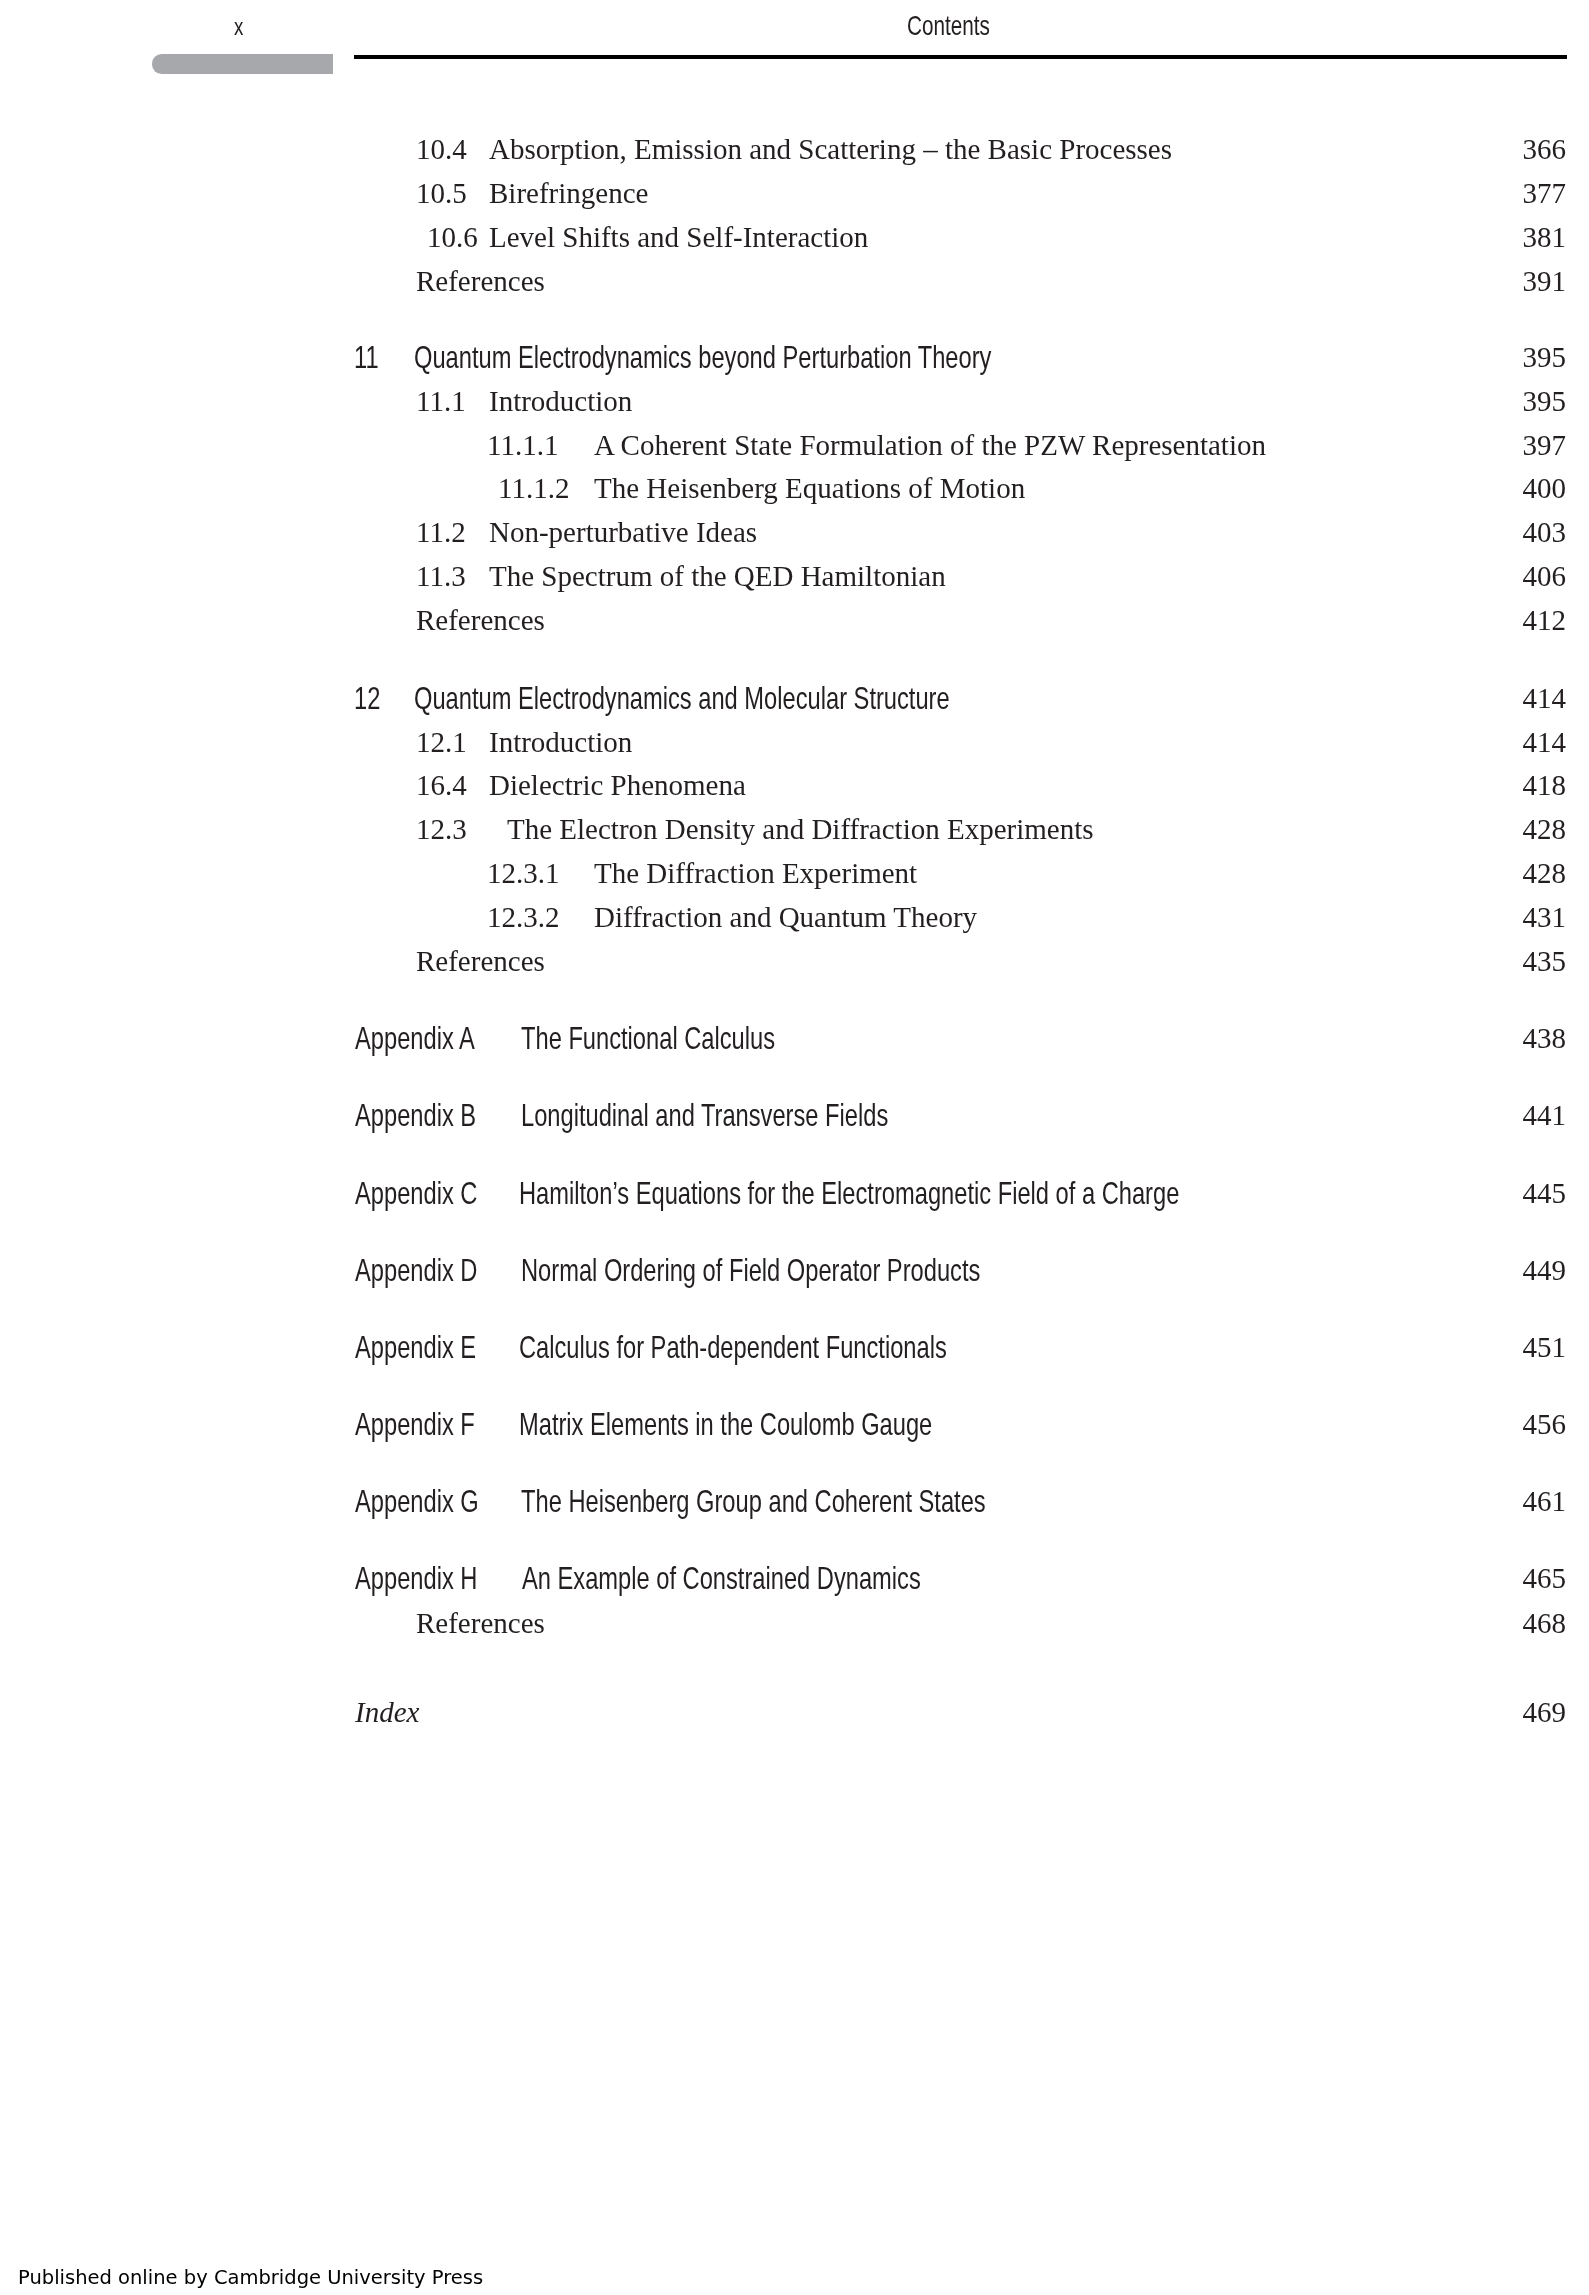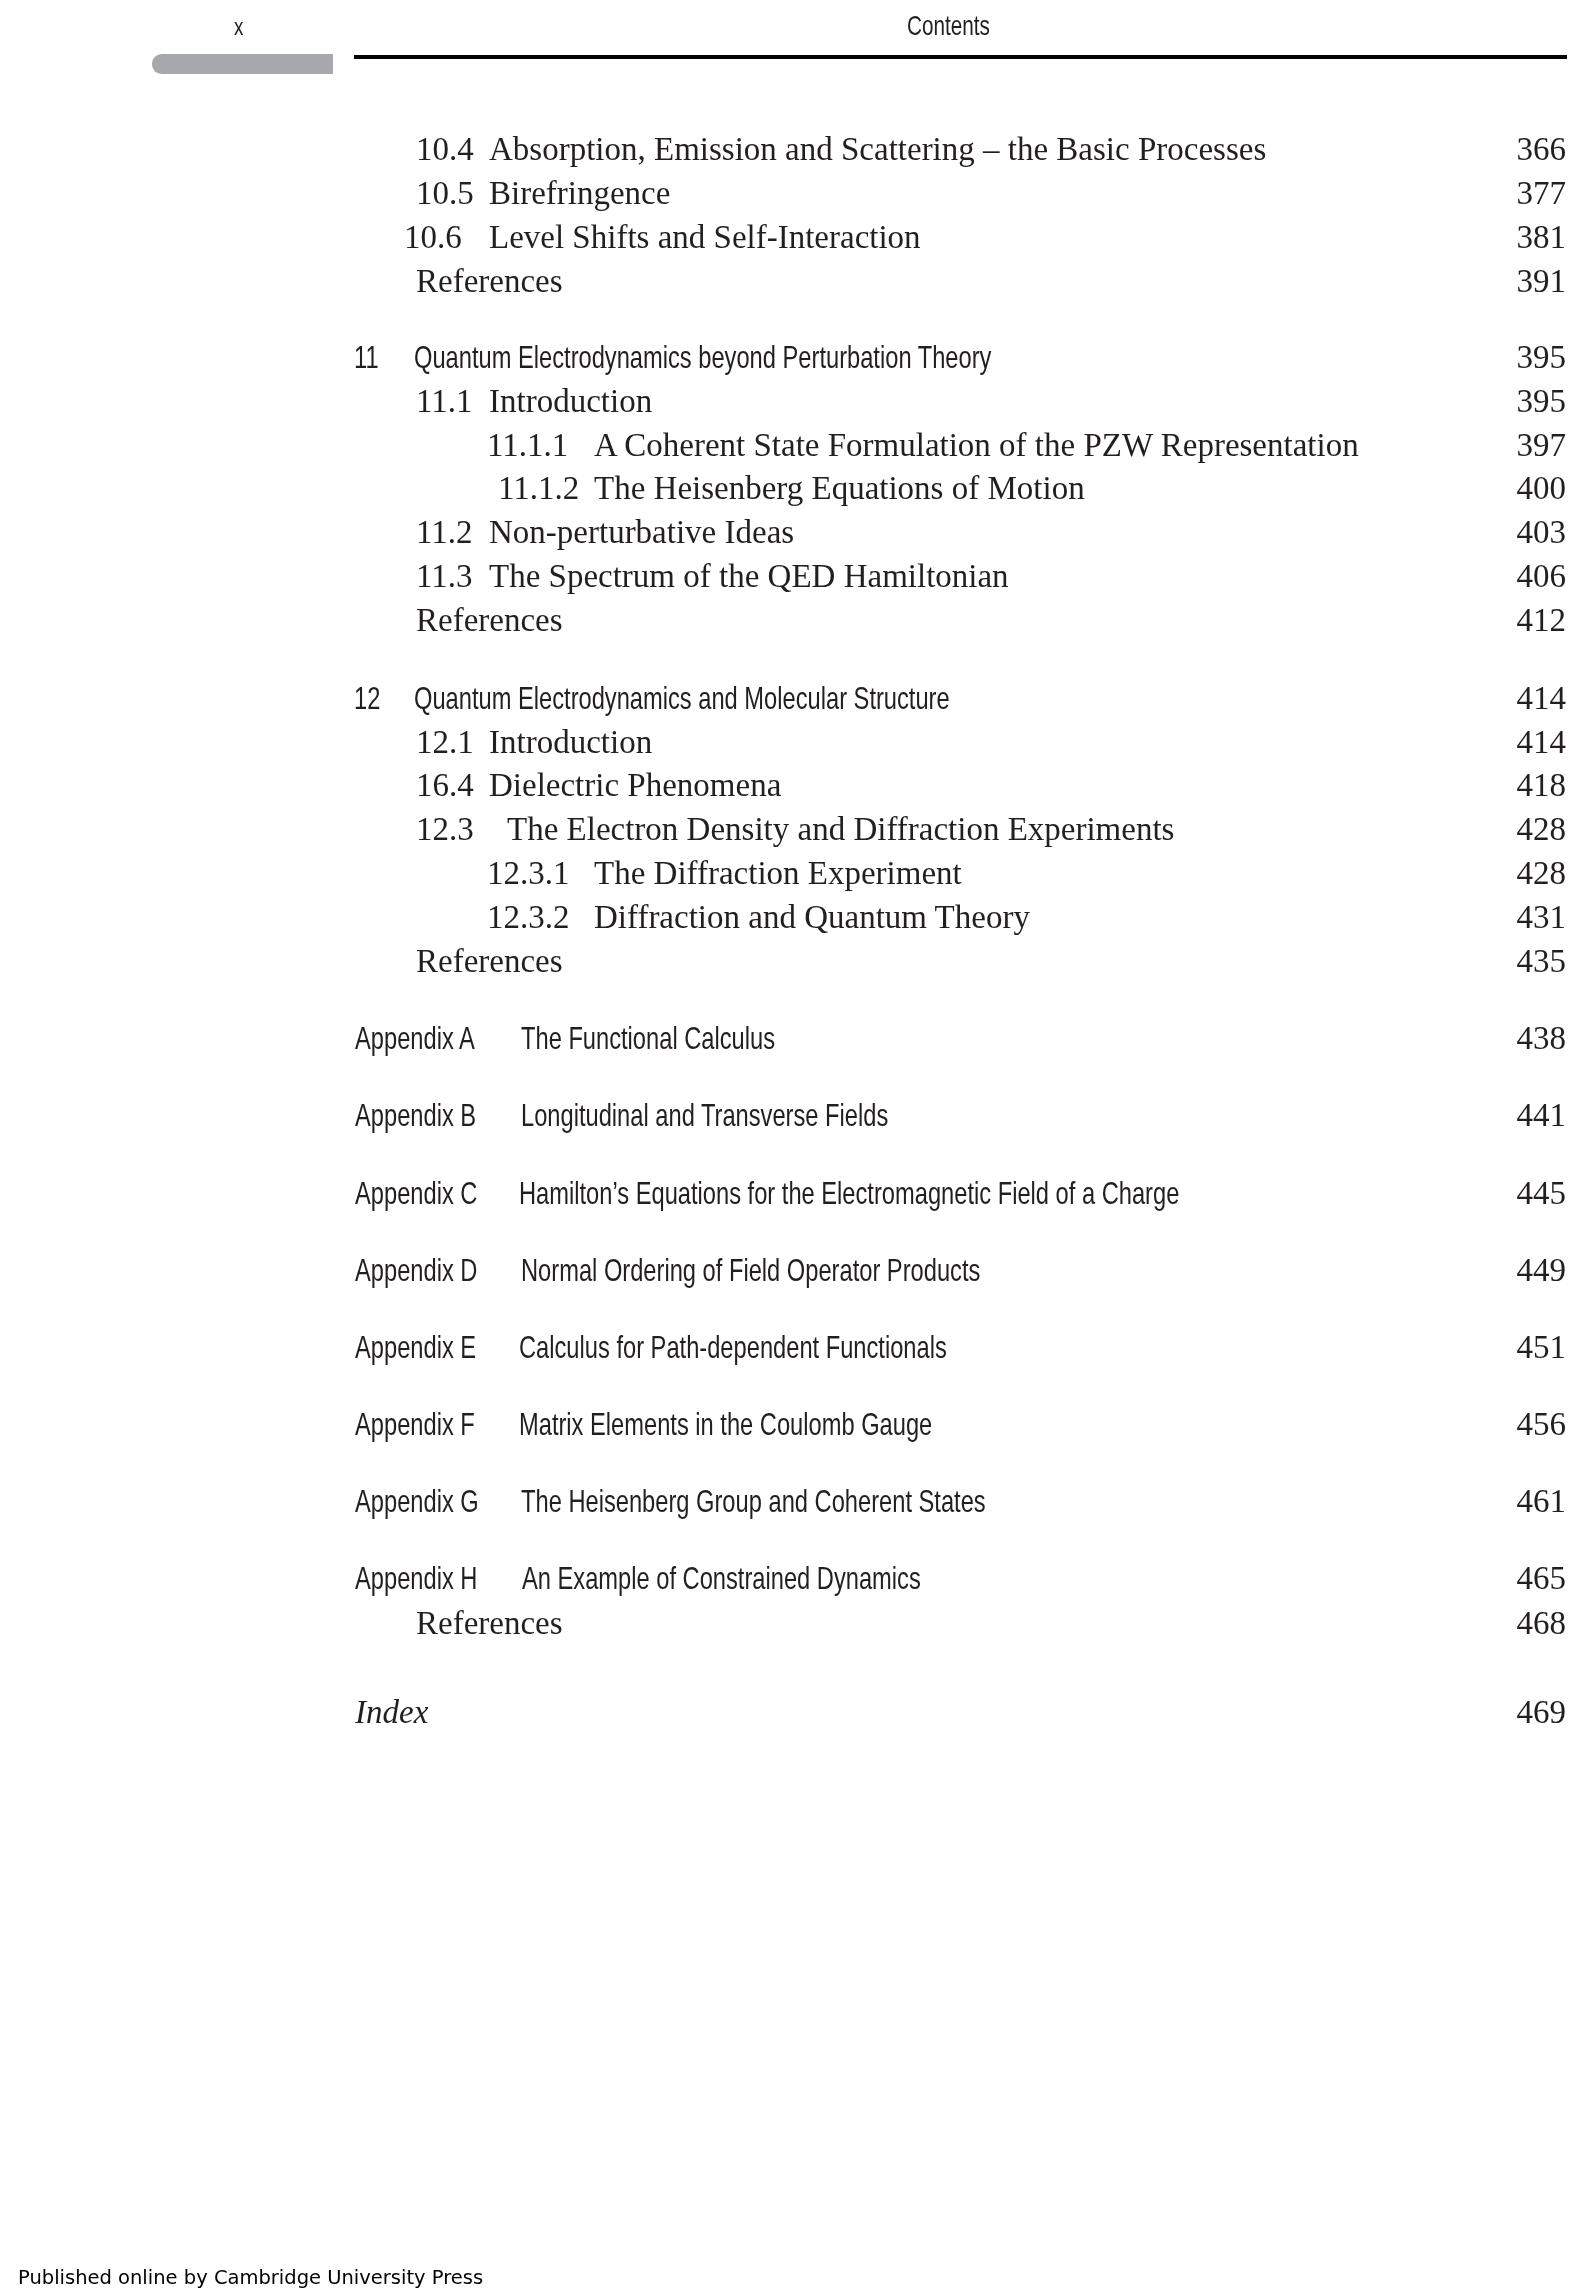--- a/index.html
+++ b/index.html
@@ -5,7 +5,7 @@
   html, body { margin: 0; padding: 0; background: #ffffff; }
   body { width: 1589px; height: 2295px; position: relative; overflow: hidden; color: #231f20; }
   .abs { position: absolute; white-space: nowrap; }
-  .serif { font-family: "Liberation Serif", "DejaVu Serif", serif; font-size: 33px; line-height: 41px; height: 41px; }
+  .serif { font-family: "Liberation Serif", "DejaVu Serif", serif; font-size: 29px; line-height: 41px; height: 41px; }
   .sans { font-family: "Liberation Sans", "DejaVu Sans", sans-serif; font-size: 32px; line-height: 41px; height: 41px; transform: scaleX(0.74); transform-origin: left center; }
   .pg { right: 23px; text-align: right; }
   .header-folio { left: 234px; top: 11.4px; font-family: "Liberation Sans", sans-serif; font-size: 24px; line-height: 32px; transform: scaleX(0.78); transform-origin: left center; }

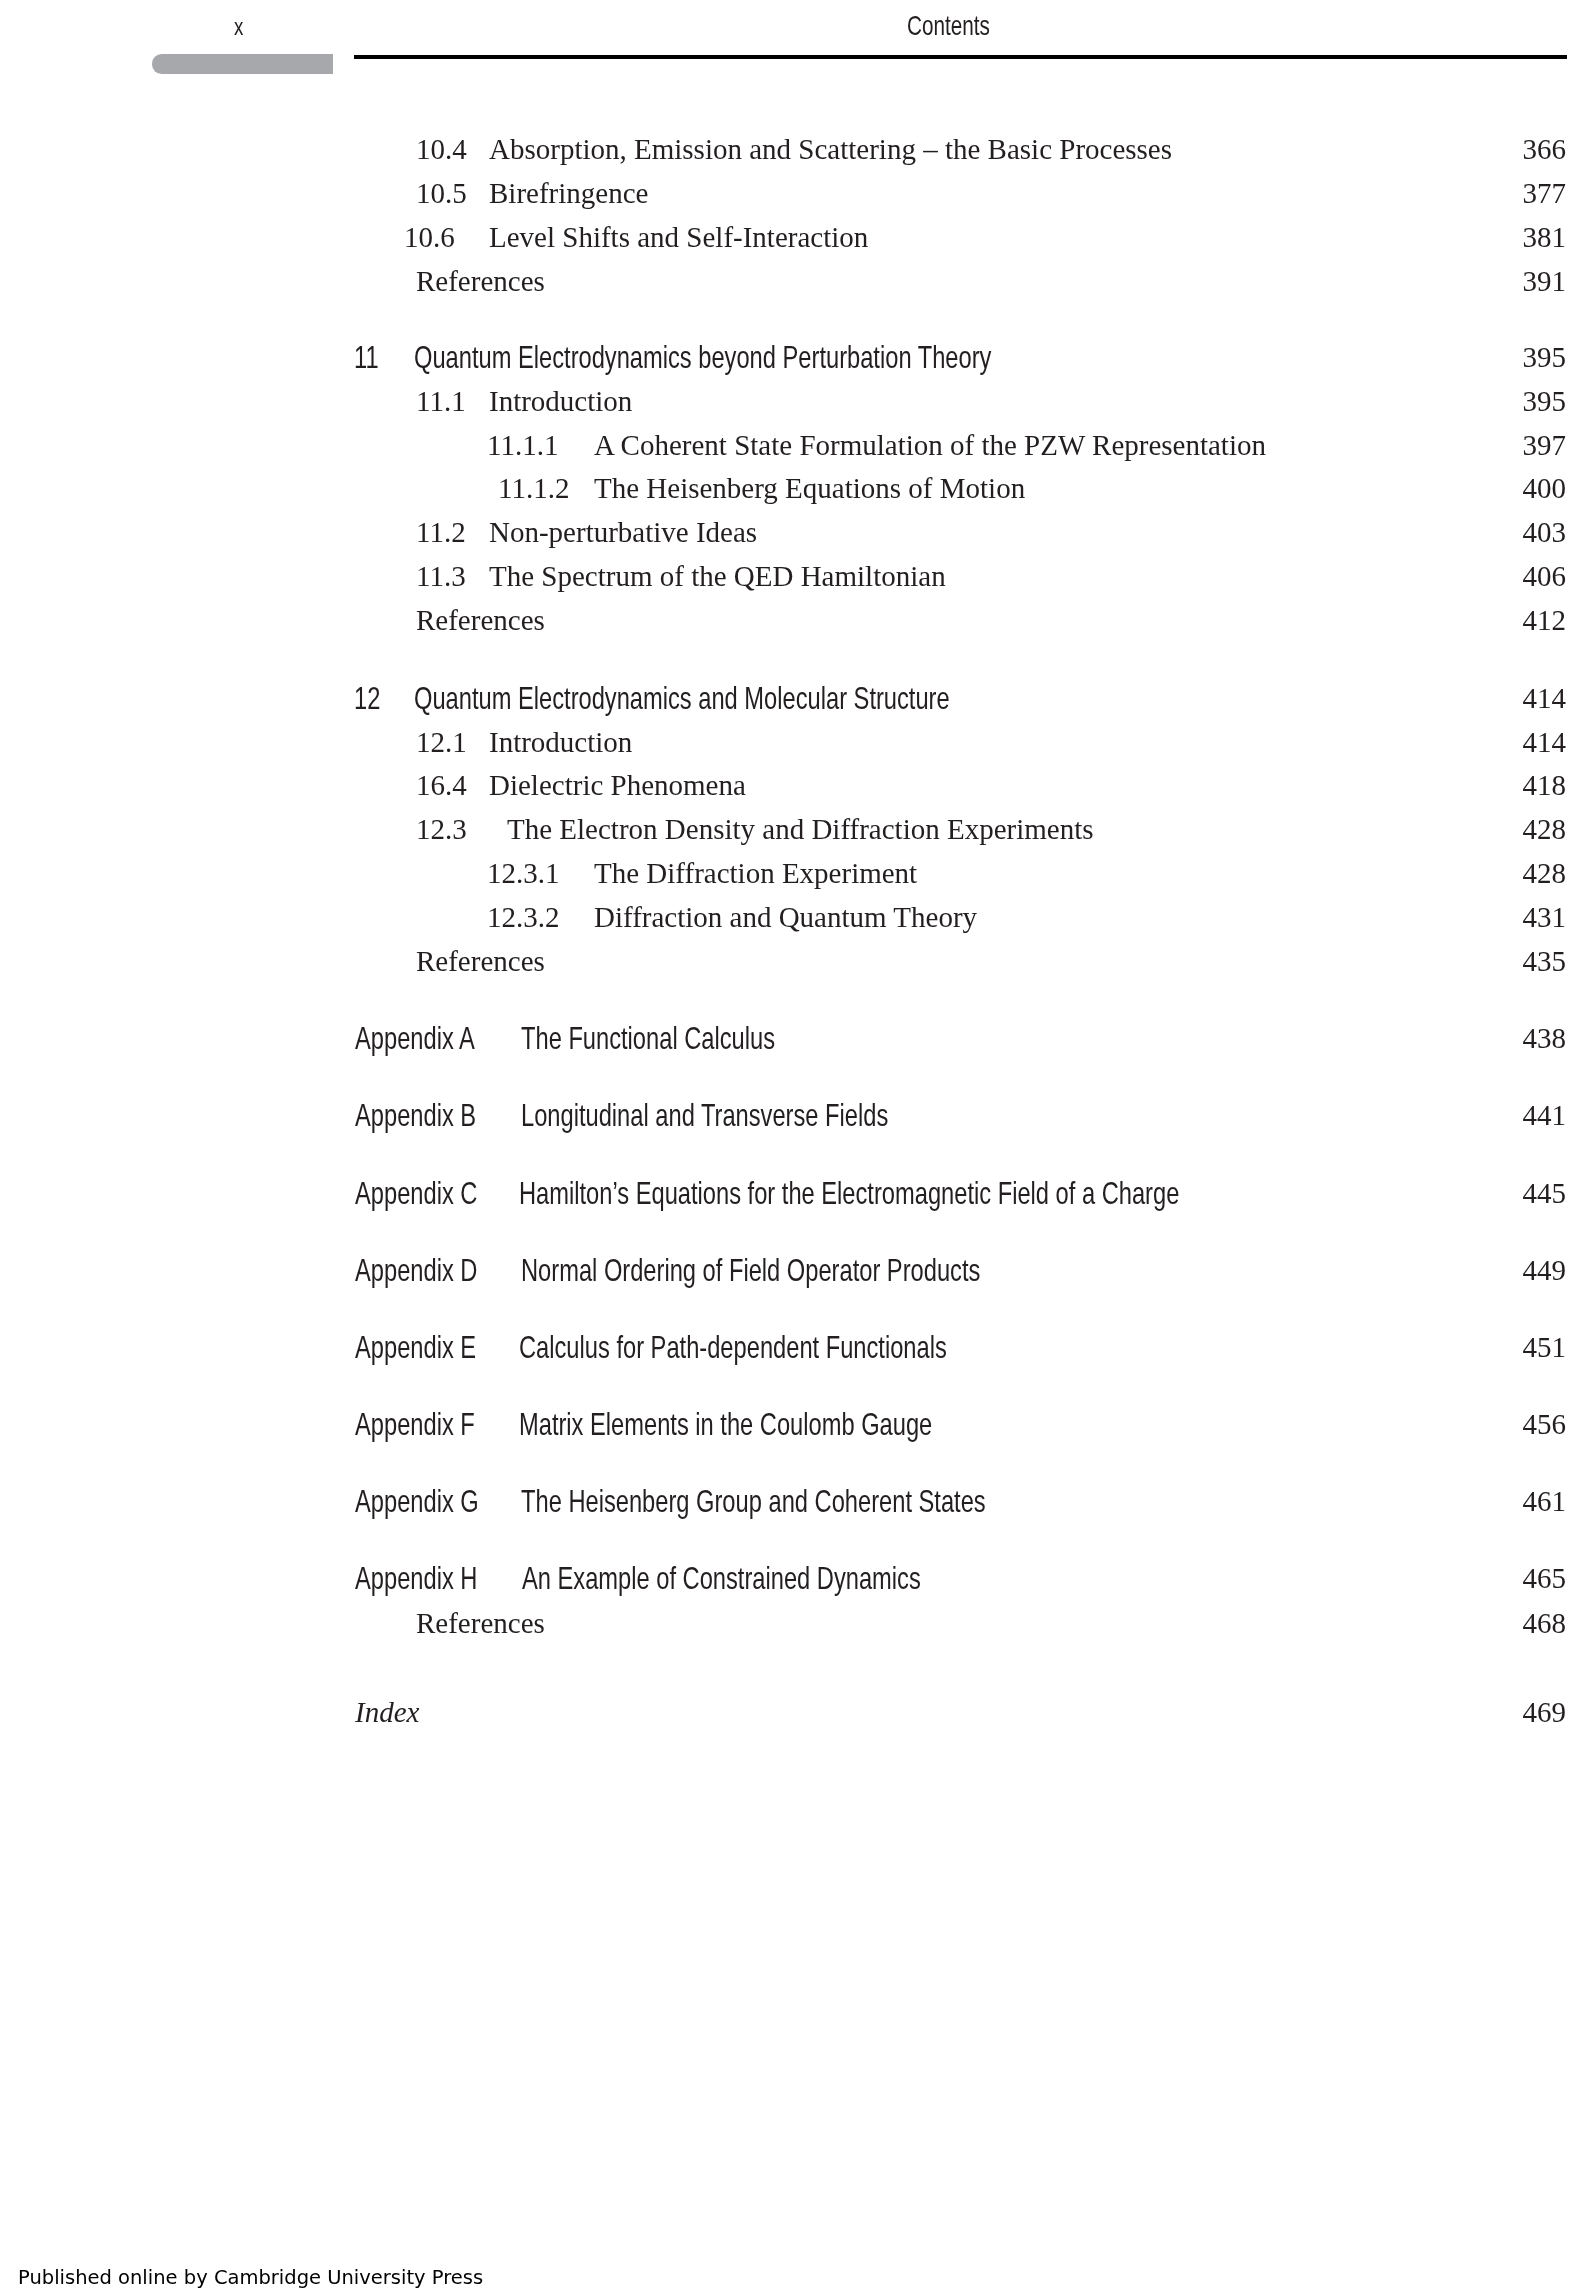--- a/index.html
+++ b/index.html
@@ -32,7 +32,7 @@
   <div class="abs serif" style="left:489px; top:173px;">Birefringence</div>
   <div class="abs serif pg" style="top:173px;">377</div>
 
-  <div class="abs serif" style="left:404px; top:217px;">10.6</div>
+  <div class="abs serif" style="left:427px; top:217px;">10.6</div>
   <div class="abs serif" style="left:489px; top:217px;">Level Shifts and Self-Interaction</div>
   <div class="abs serif pg" style="top:217px;">381</div>
 

